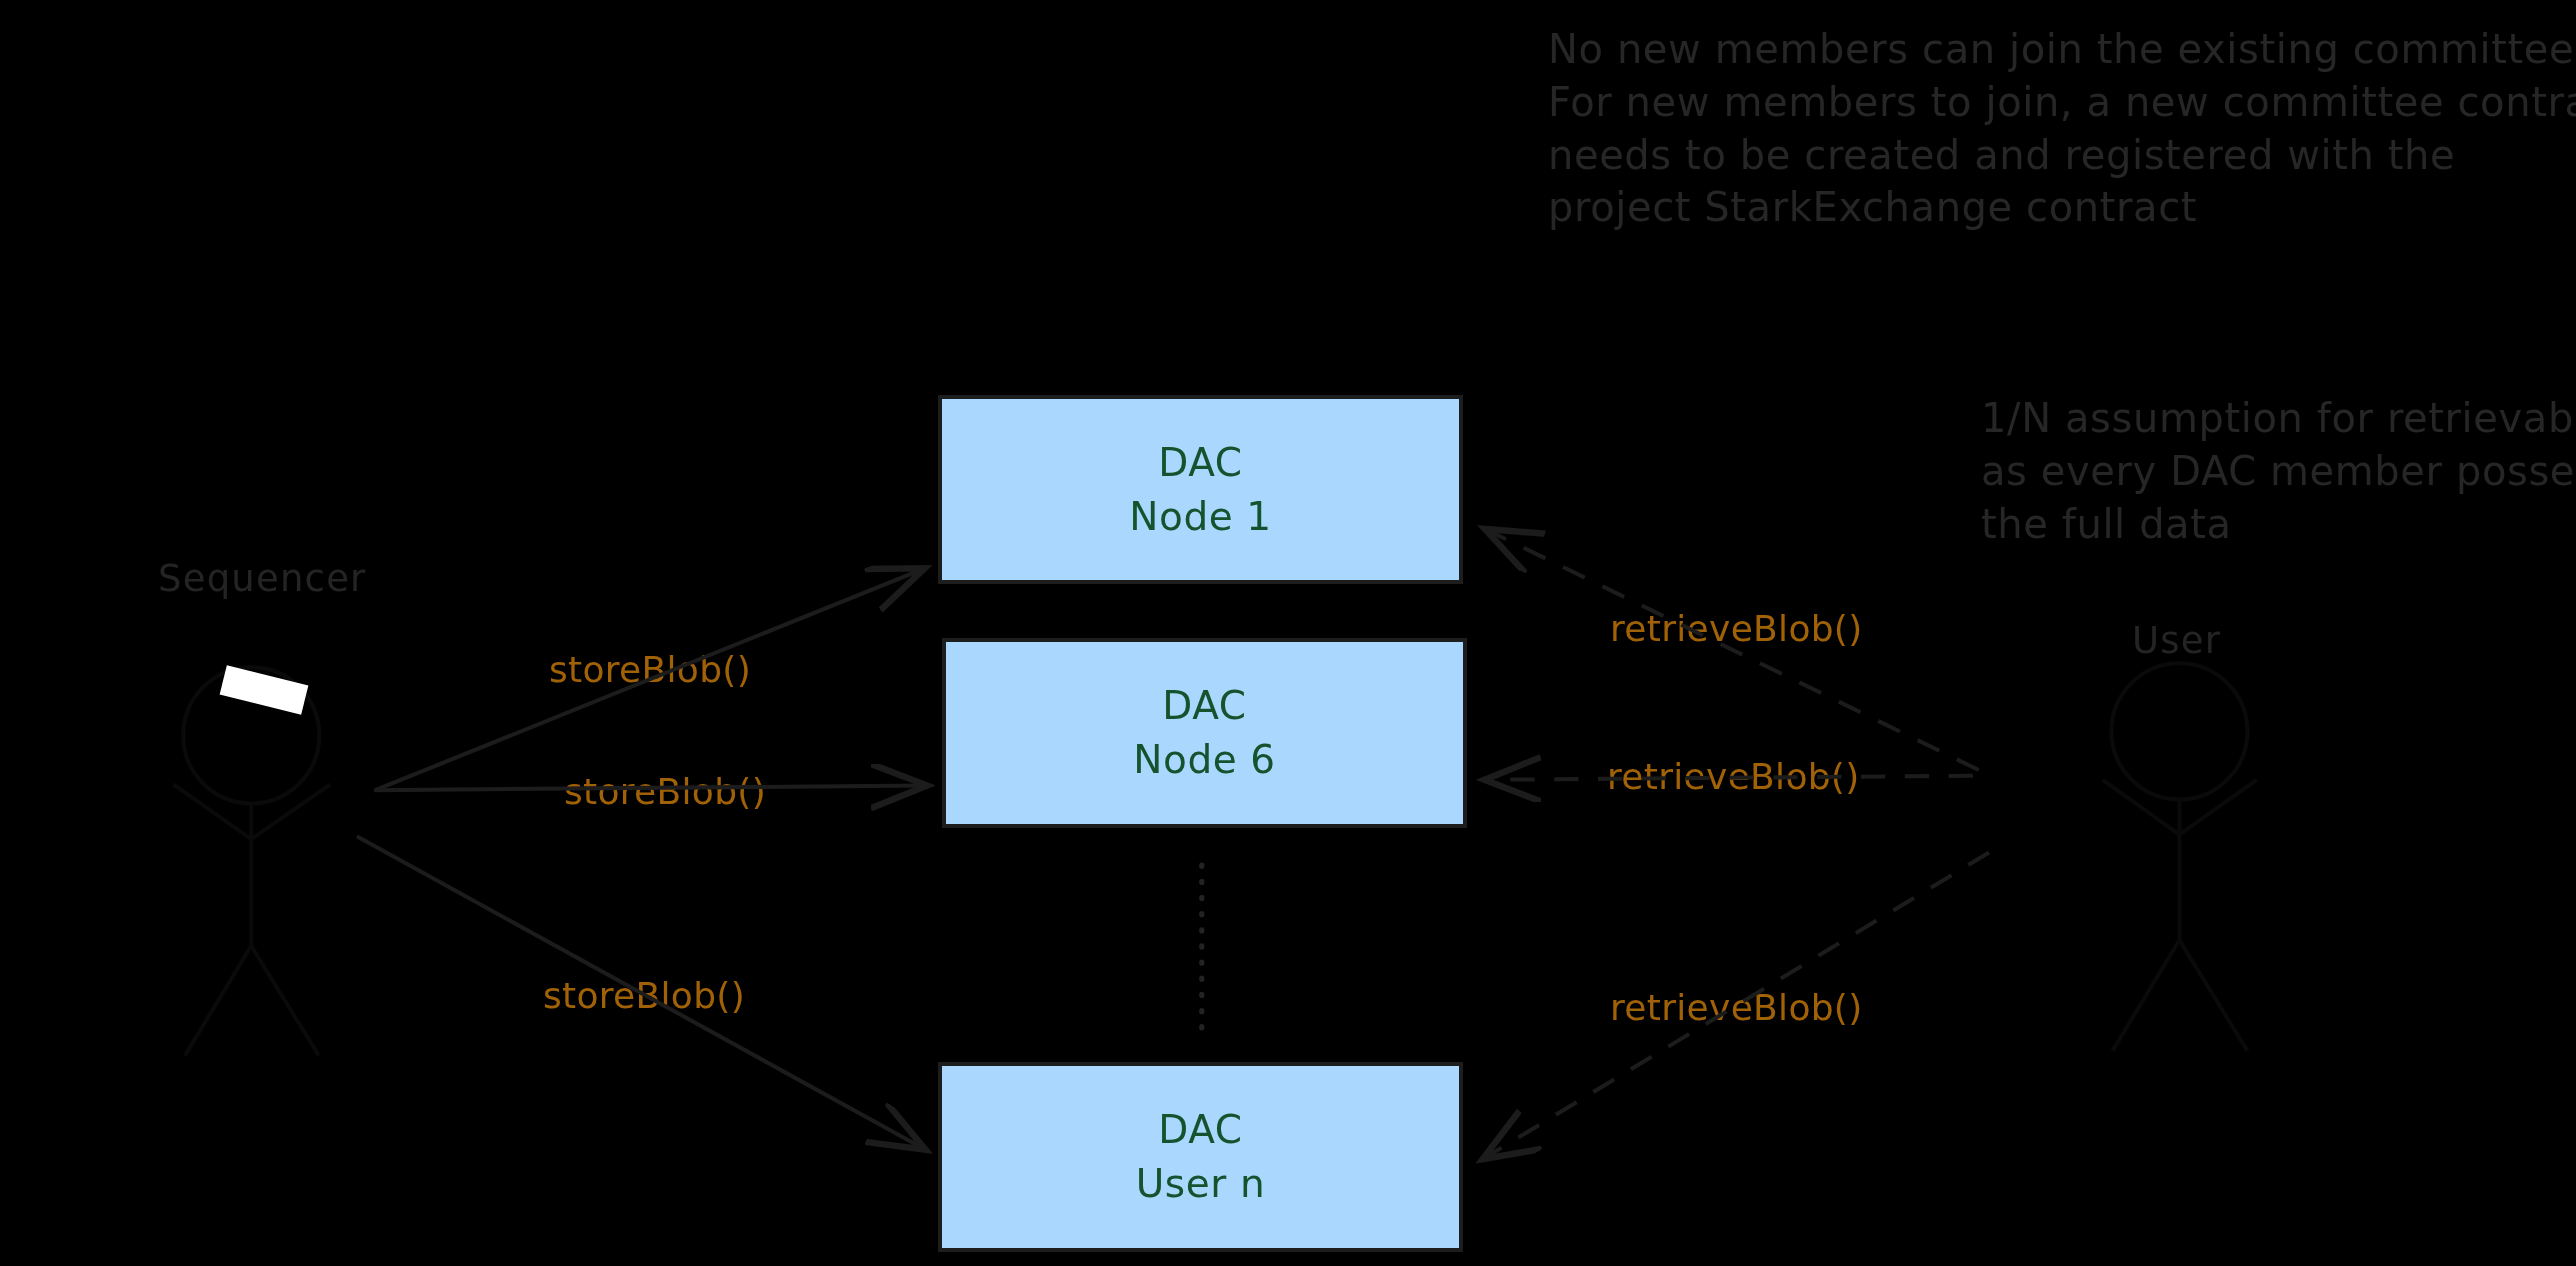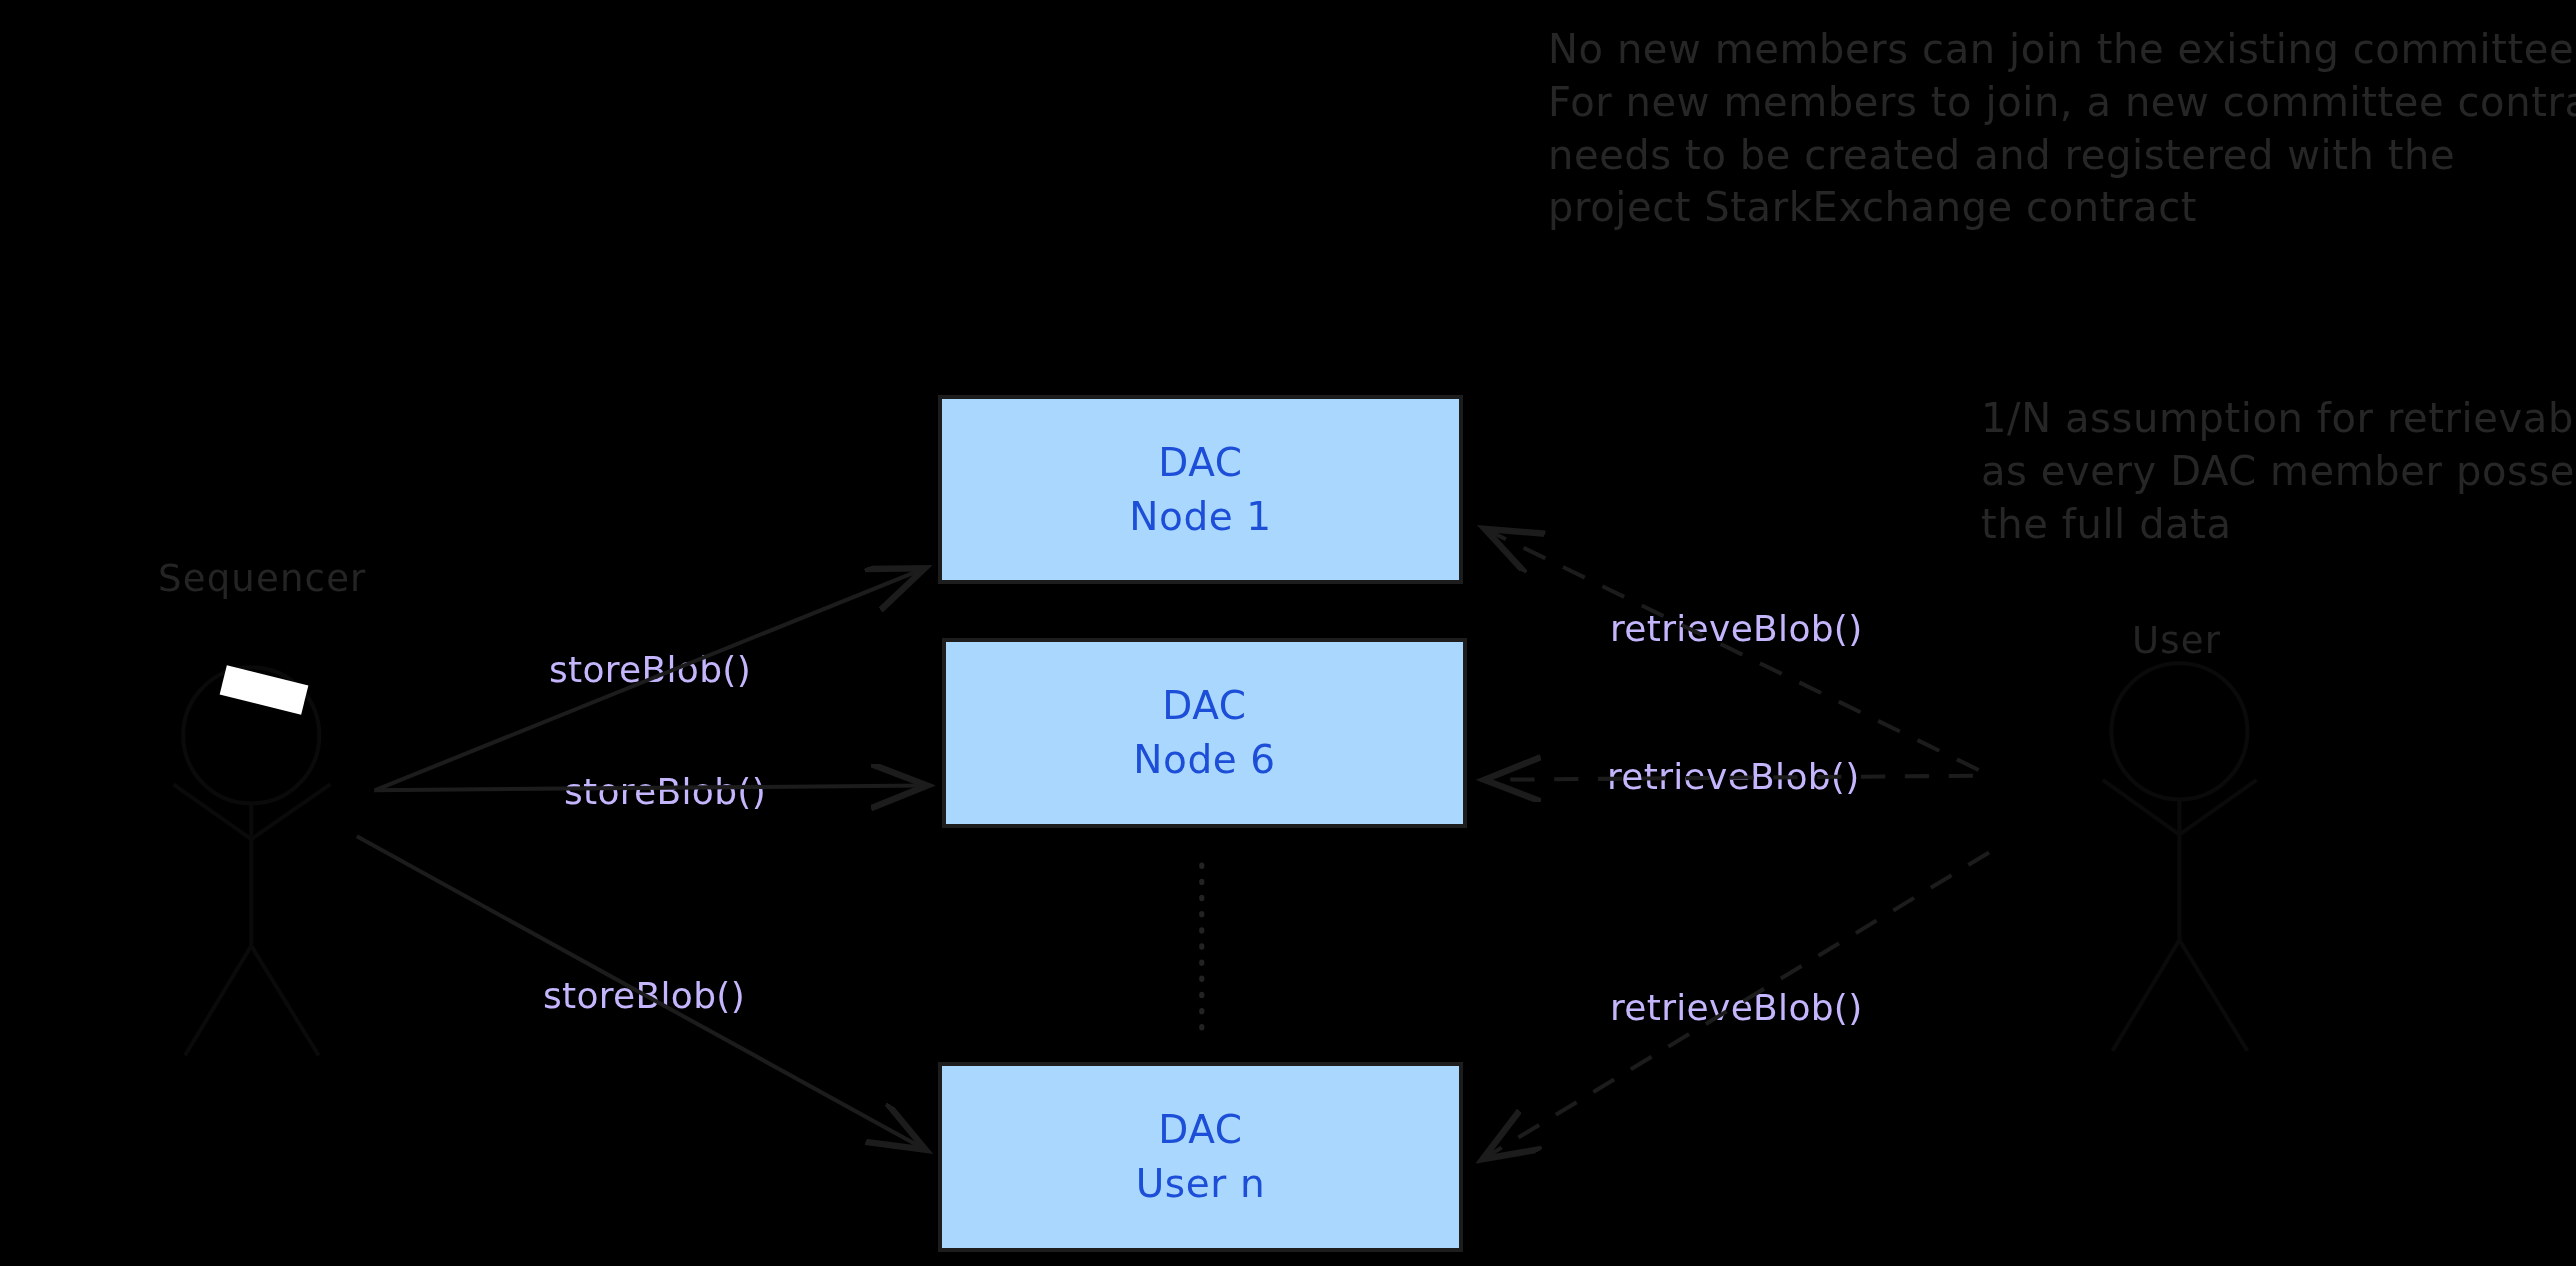--- a/index.html
+++ b/index.html
@@ -54,7 +54,7 @@
     justify-content: center;
   }
   .node-box .ln {
-    color: #1d4ed8;
+    color: #14532d;
     font-family: "DejaVu Sans", sans-serif;
     font-size: 39px;
     line-height: 1.38;

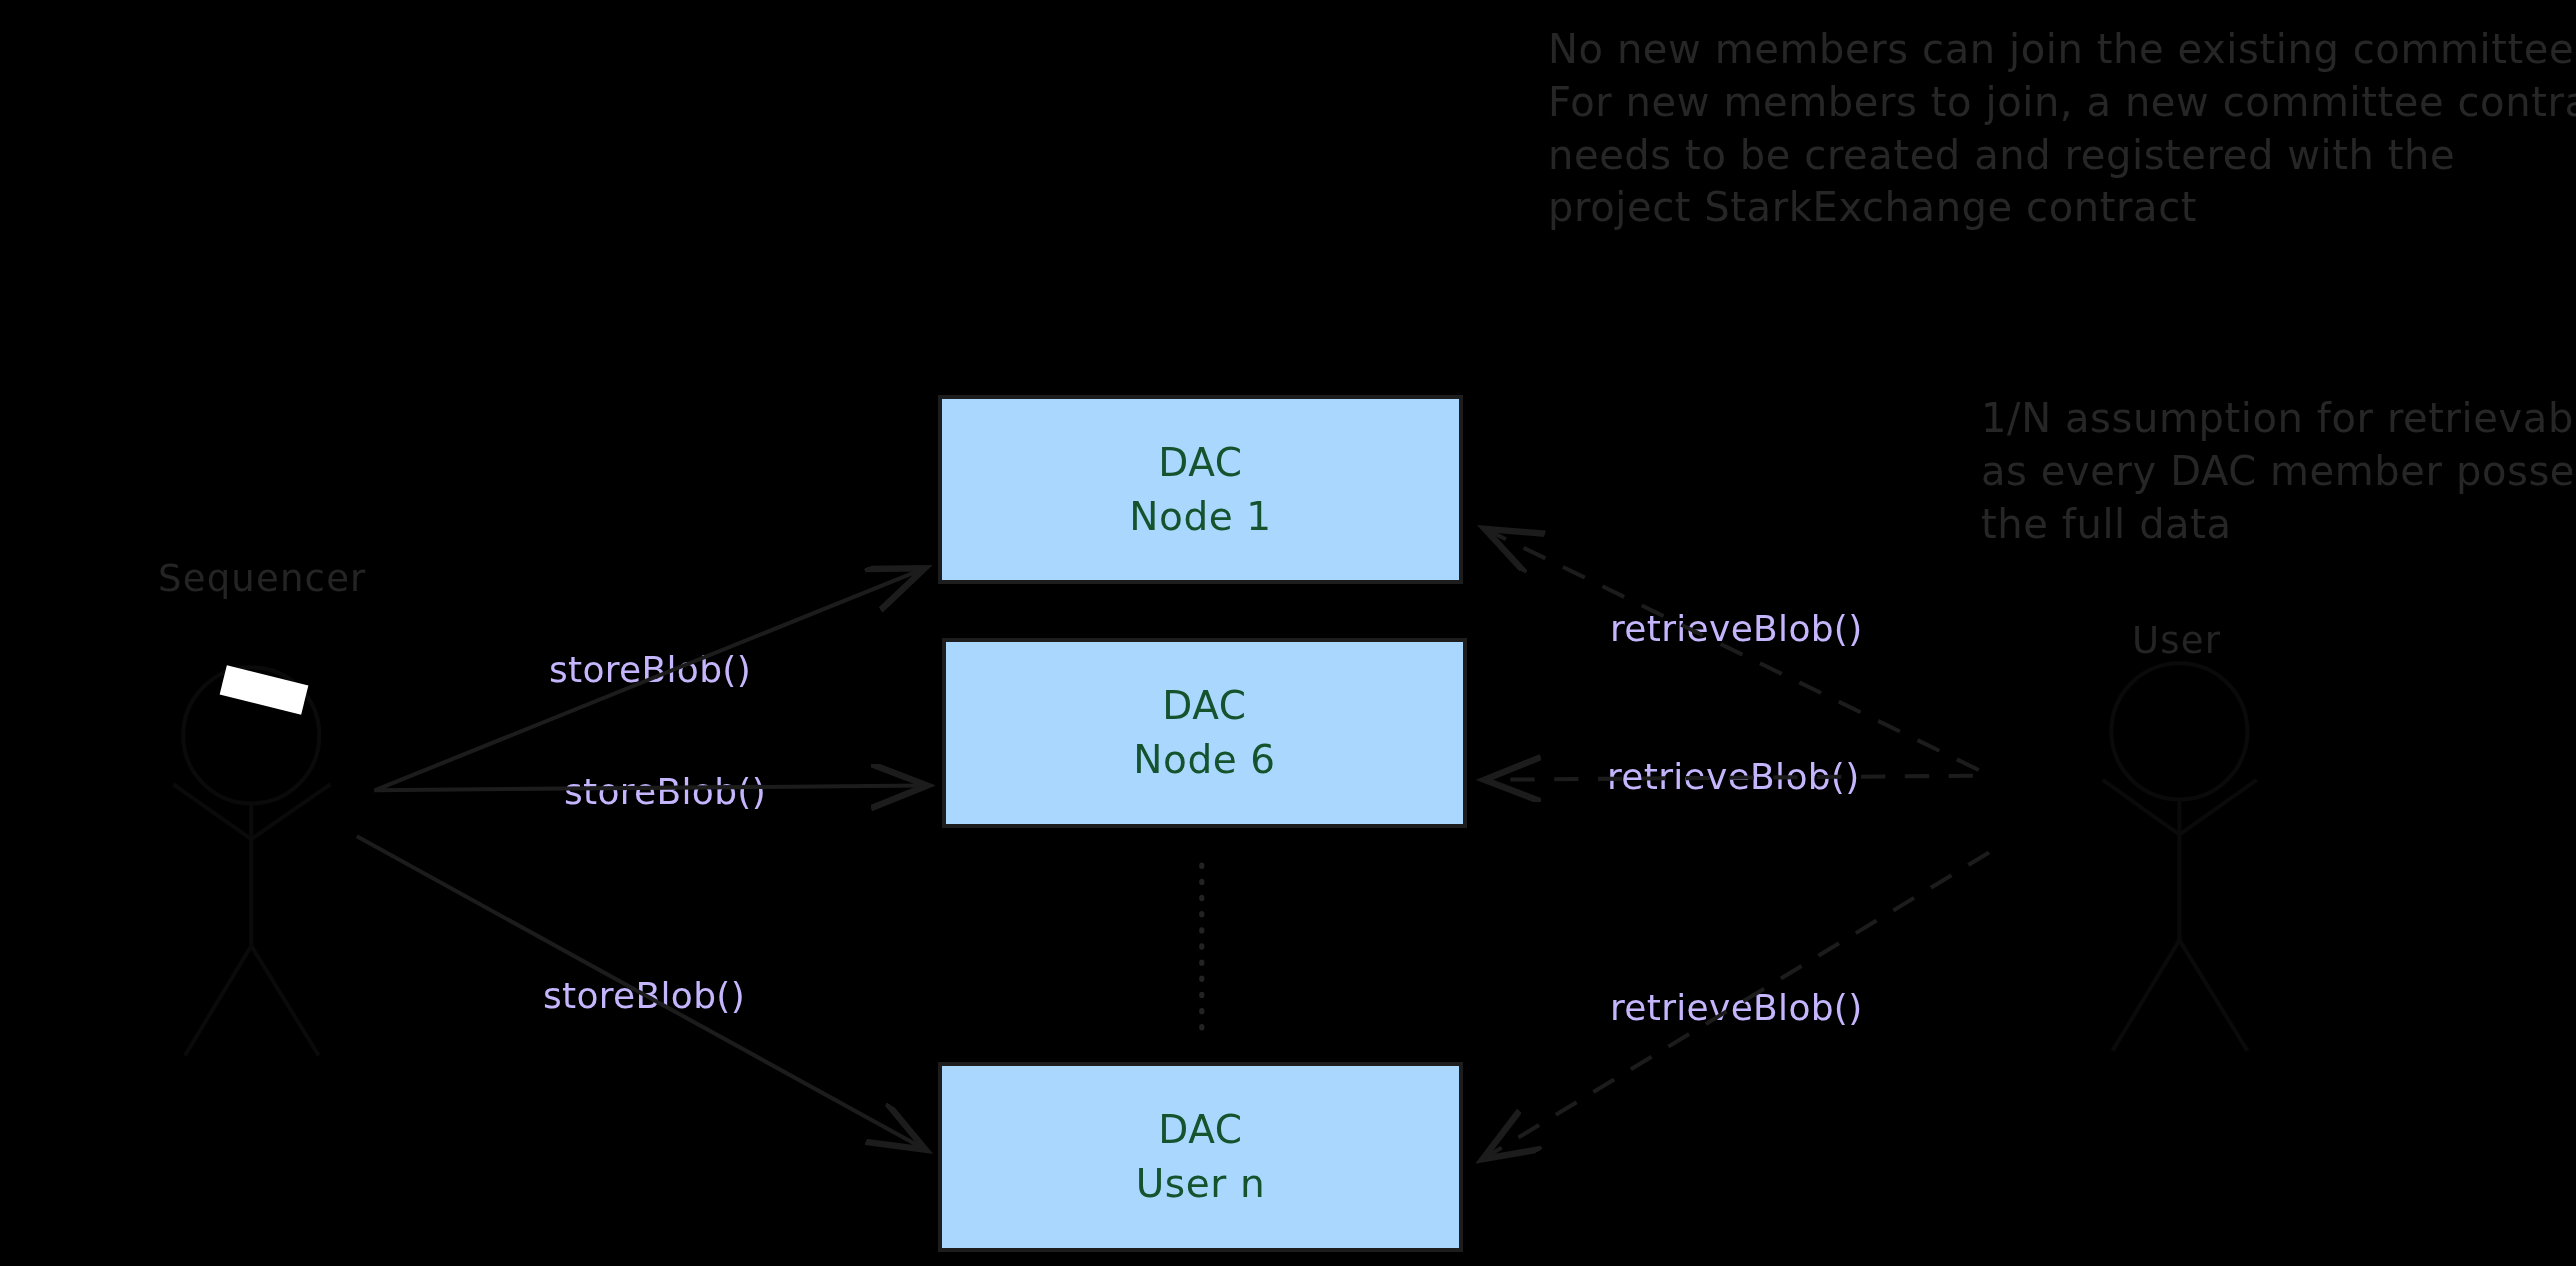--- a/index.html
+++ b/index.html
@@ -36,7 +36,7 @@
   }
   .edge-label {
     position: absolute;
-    color: #c4b5fd;
+    color: #a16207;
     font-family: "DejaVu Sans", sans-serif;
     font-size: 36px;
     letter-spacing: 0.3px;

